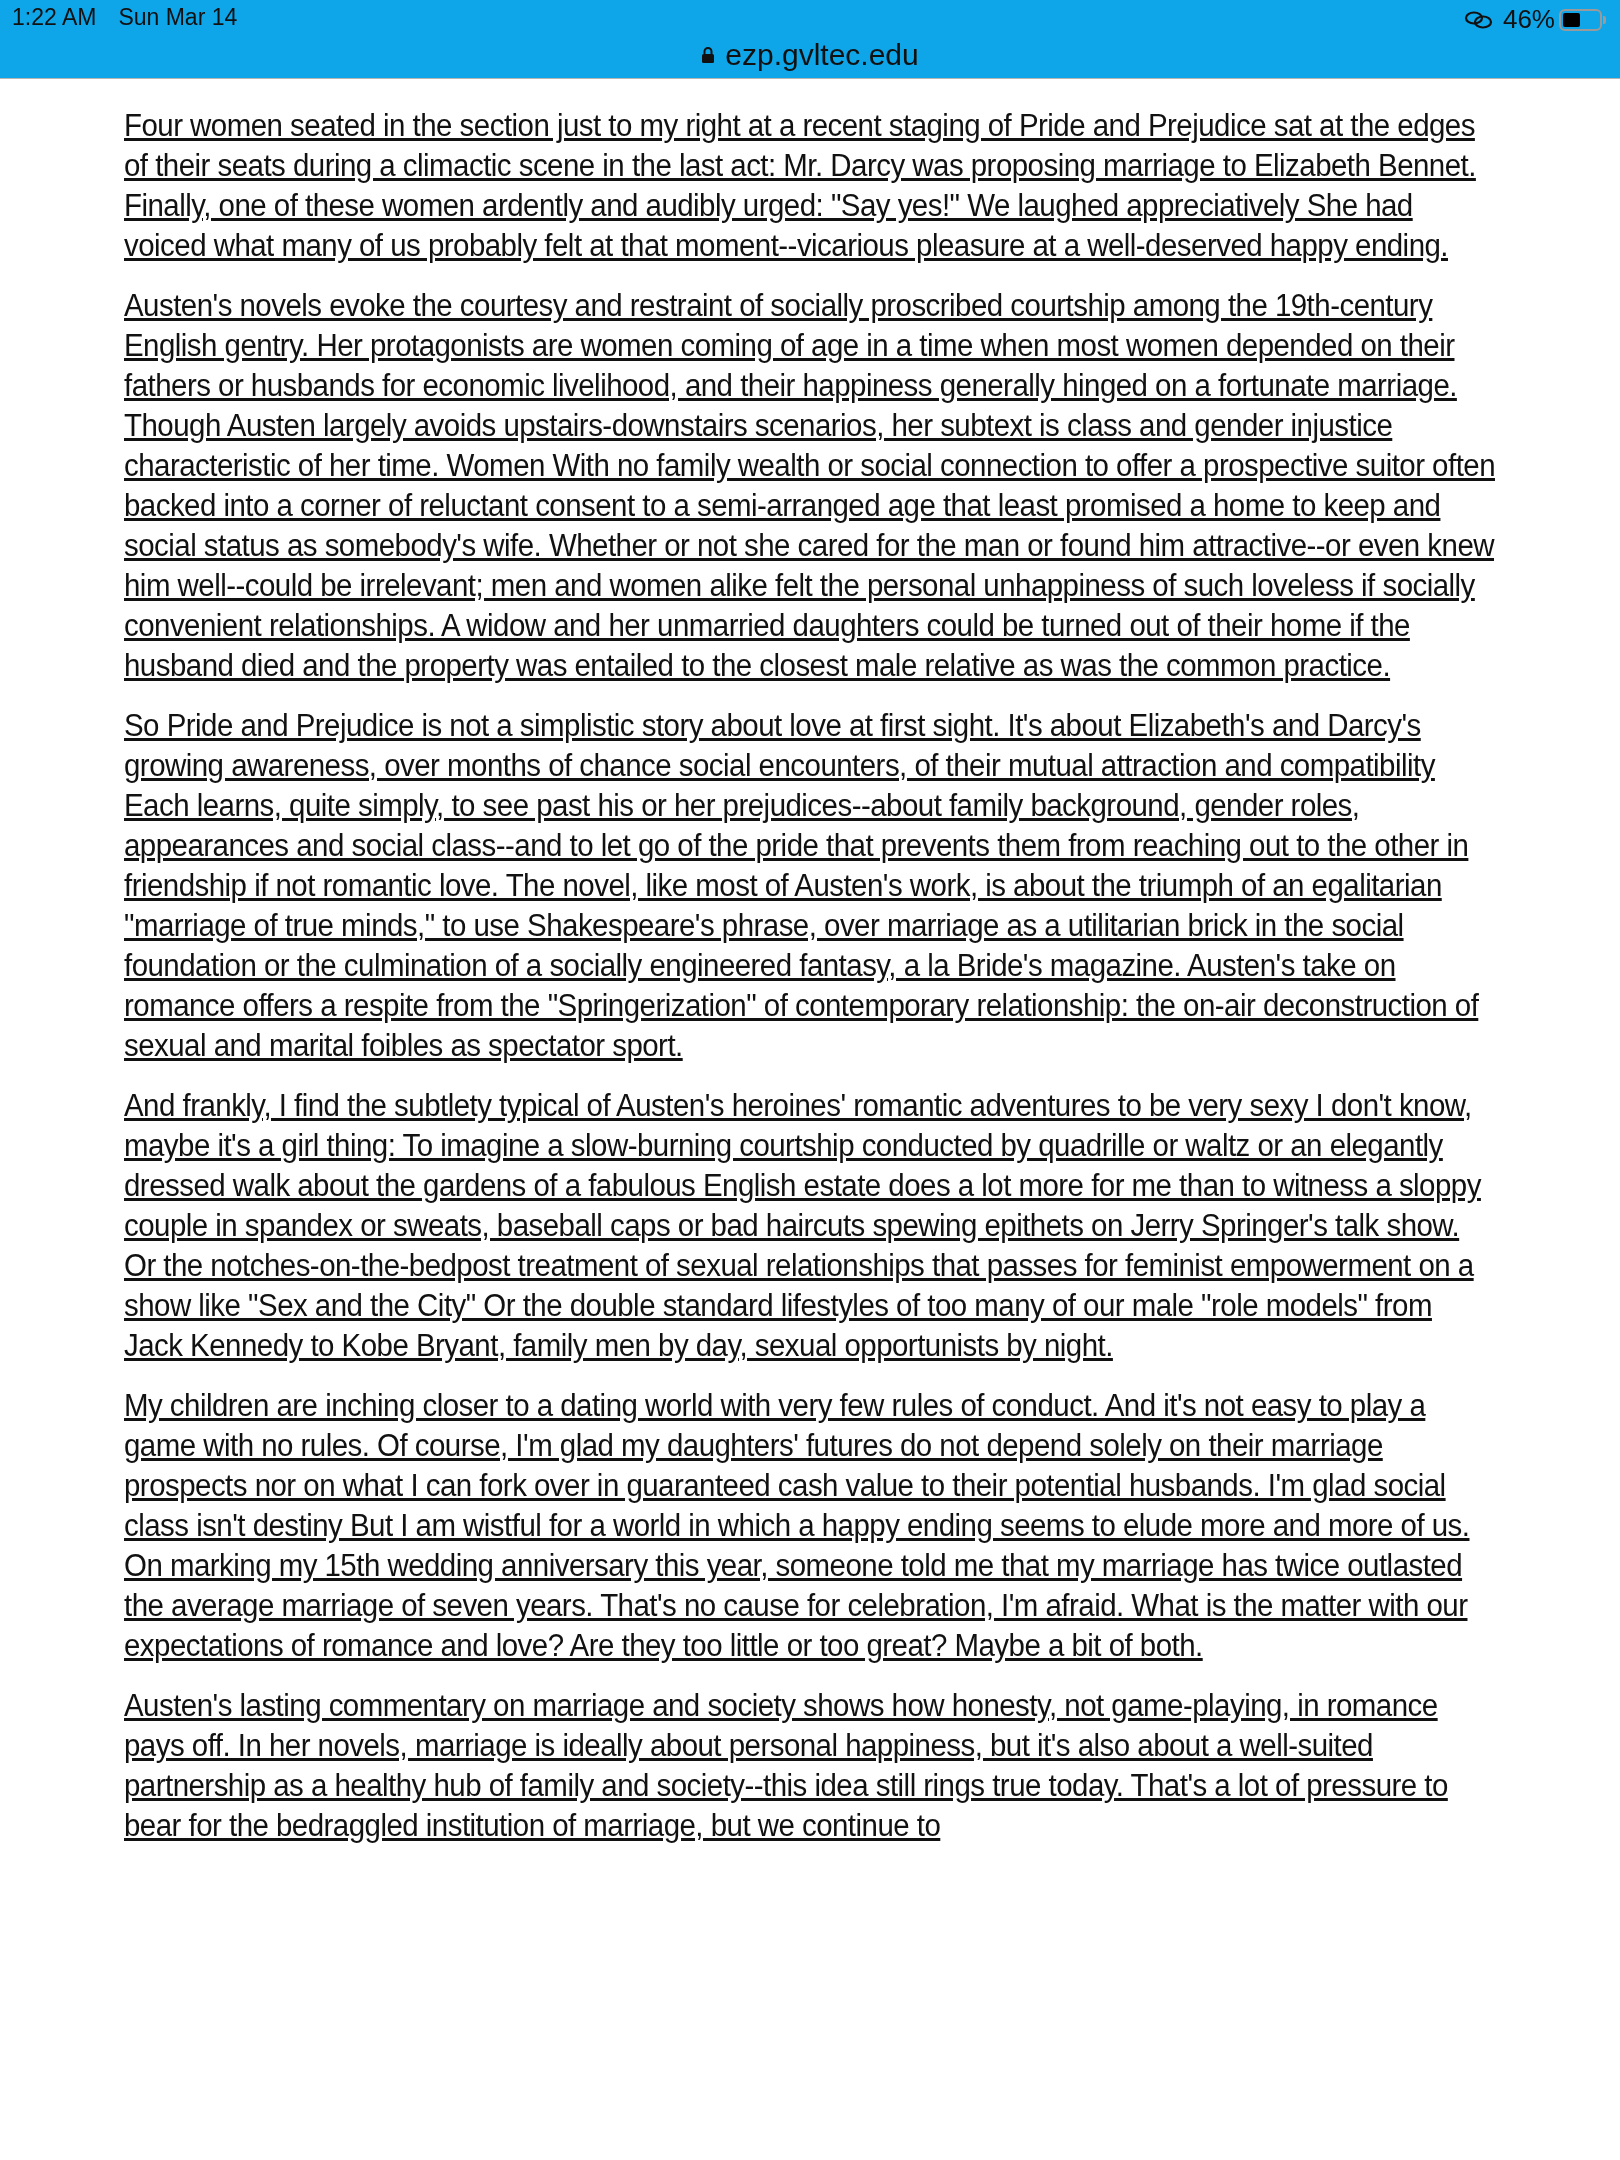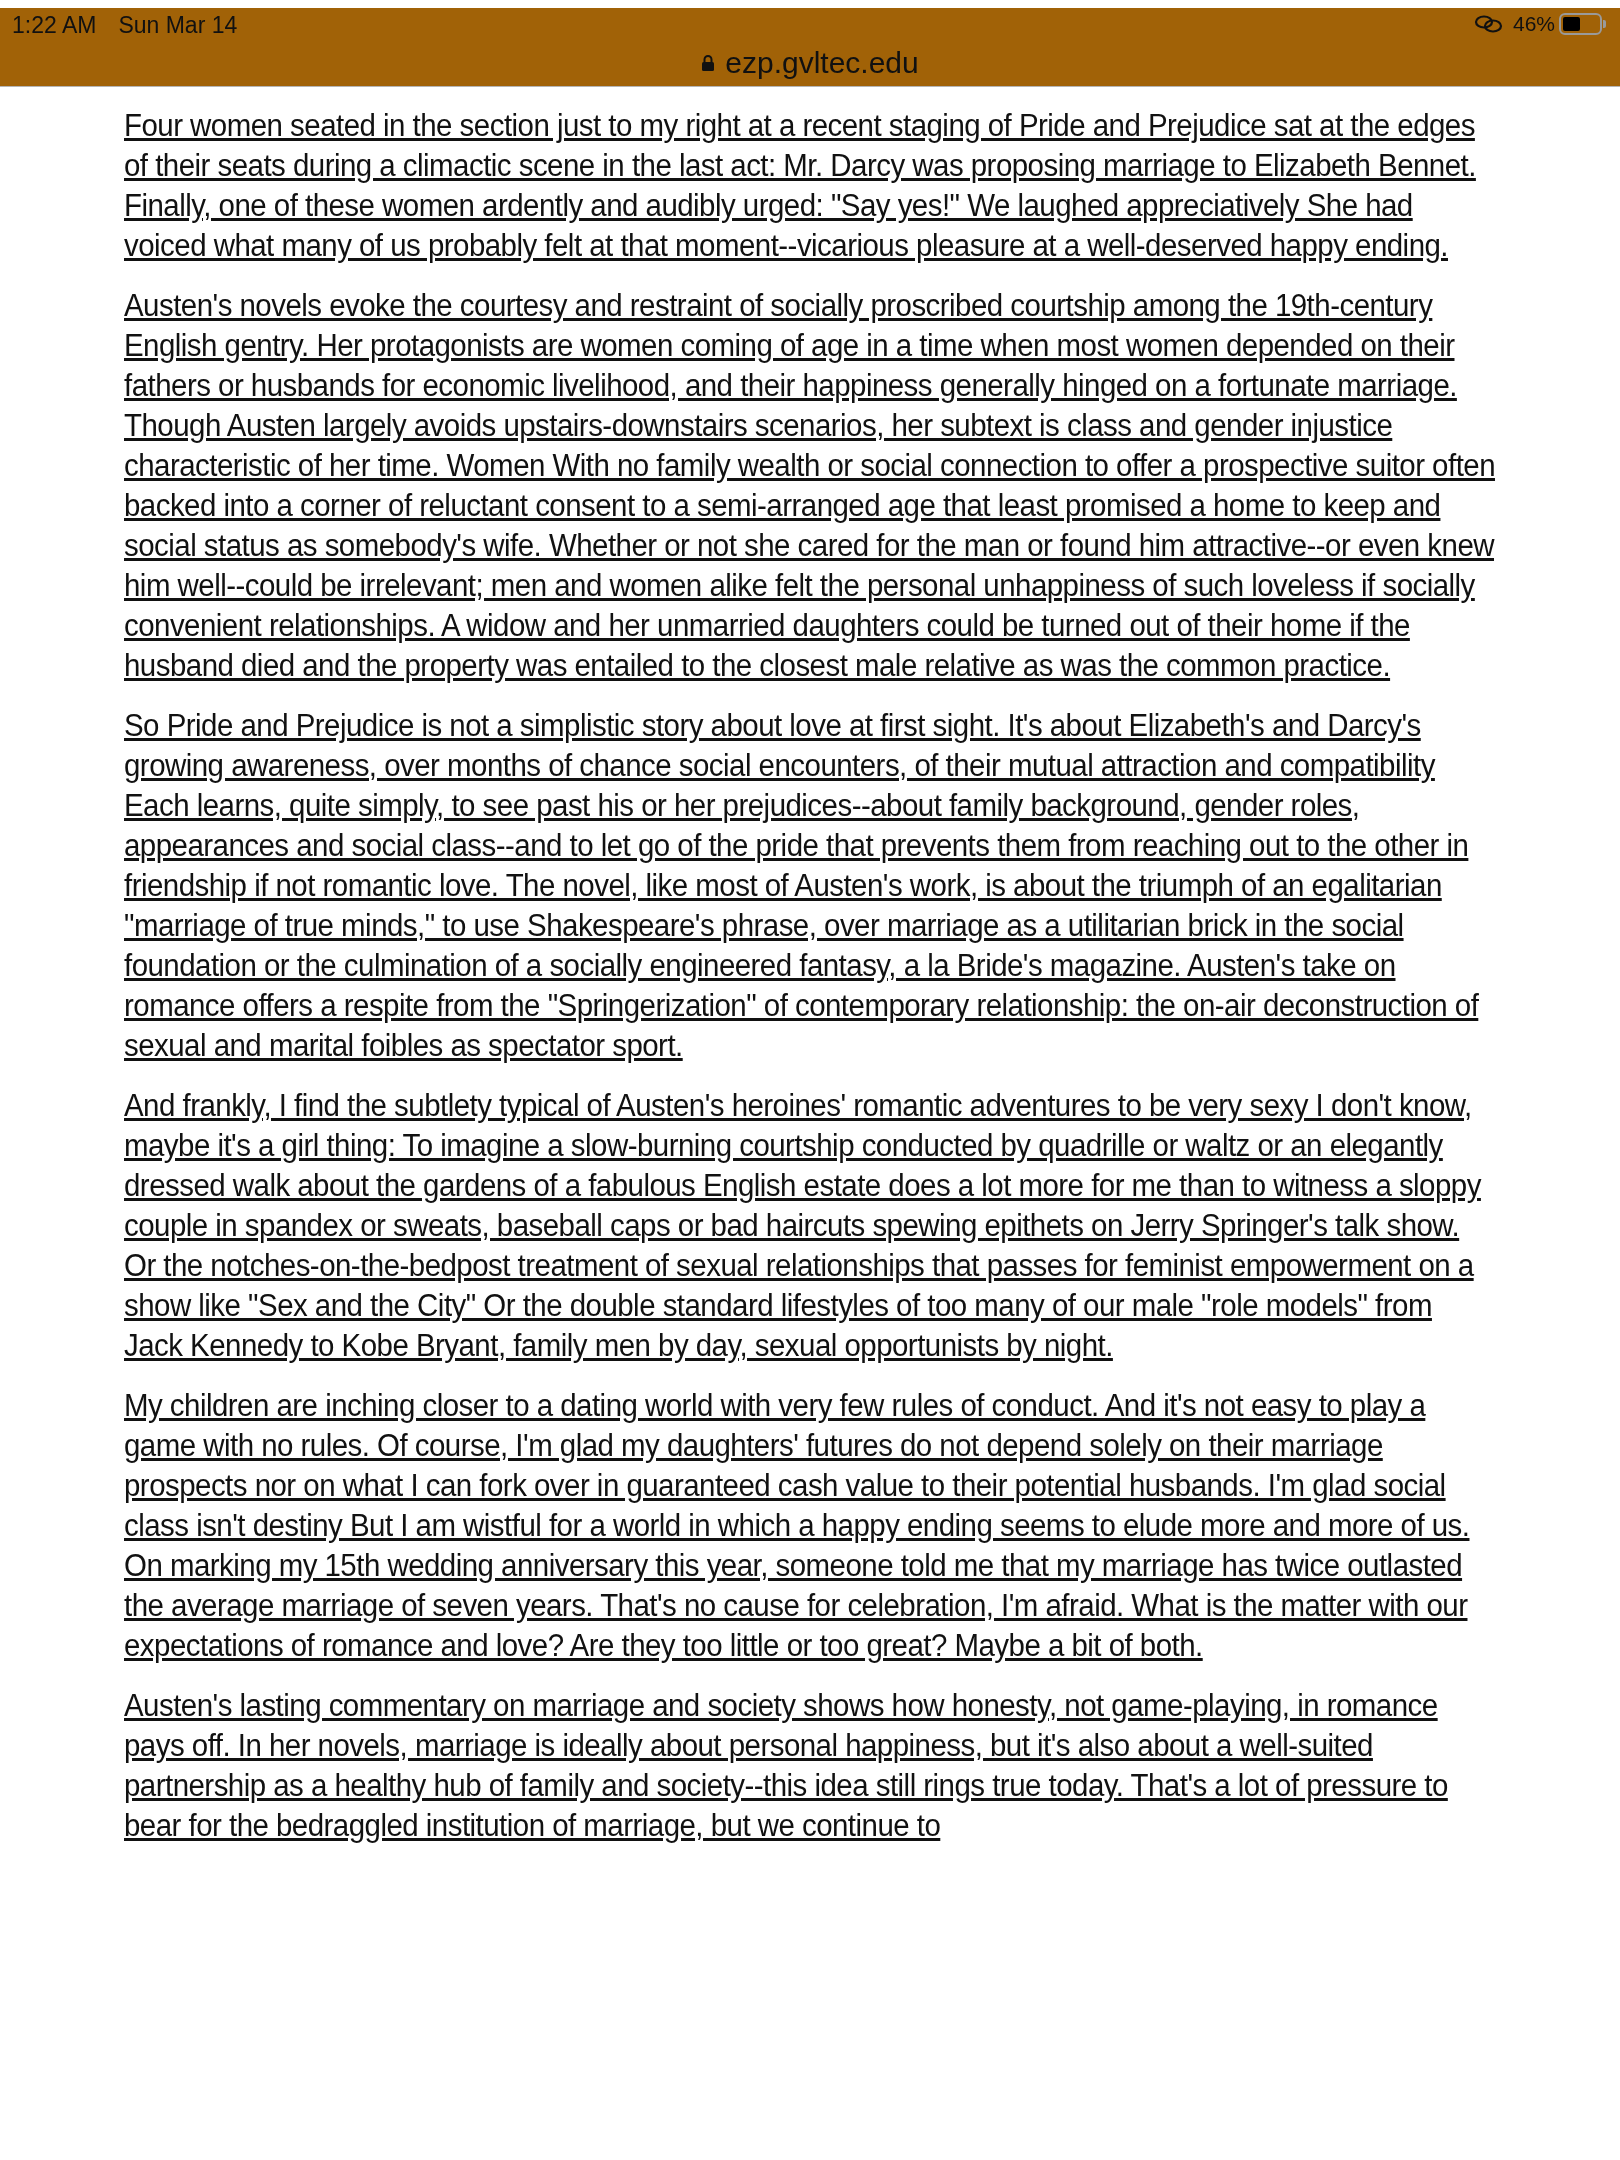--- a/index.html
+++ b/index.html
@@ -14,10 +14,10 @@
     }
     .top-chrome {
       position: absolute;
-      left: 0; top: 8px;
+      left: 0; top: 0;
       width: 1620px;
       height: 78px;
-      background: #a16207;
+      background: #0ea5e9;
       border-bottom: 1px solid #b5b5b5;
     }
     .status-left {

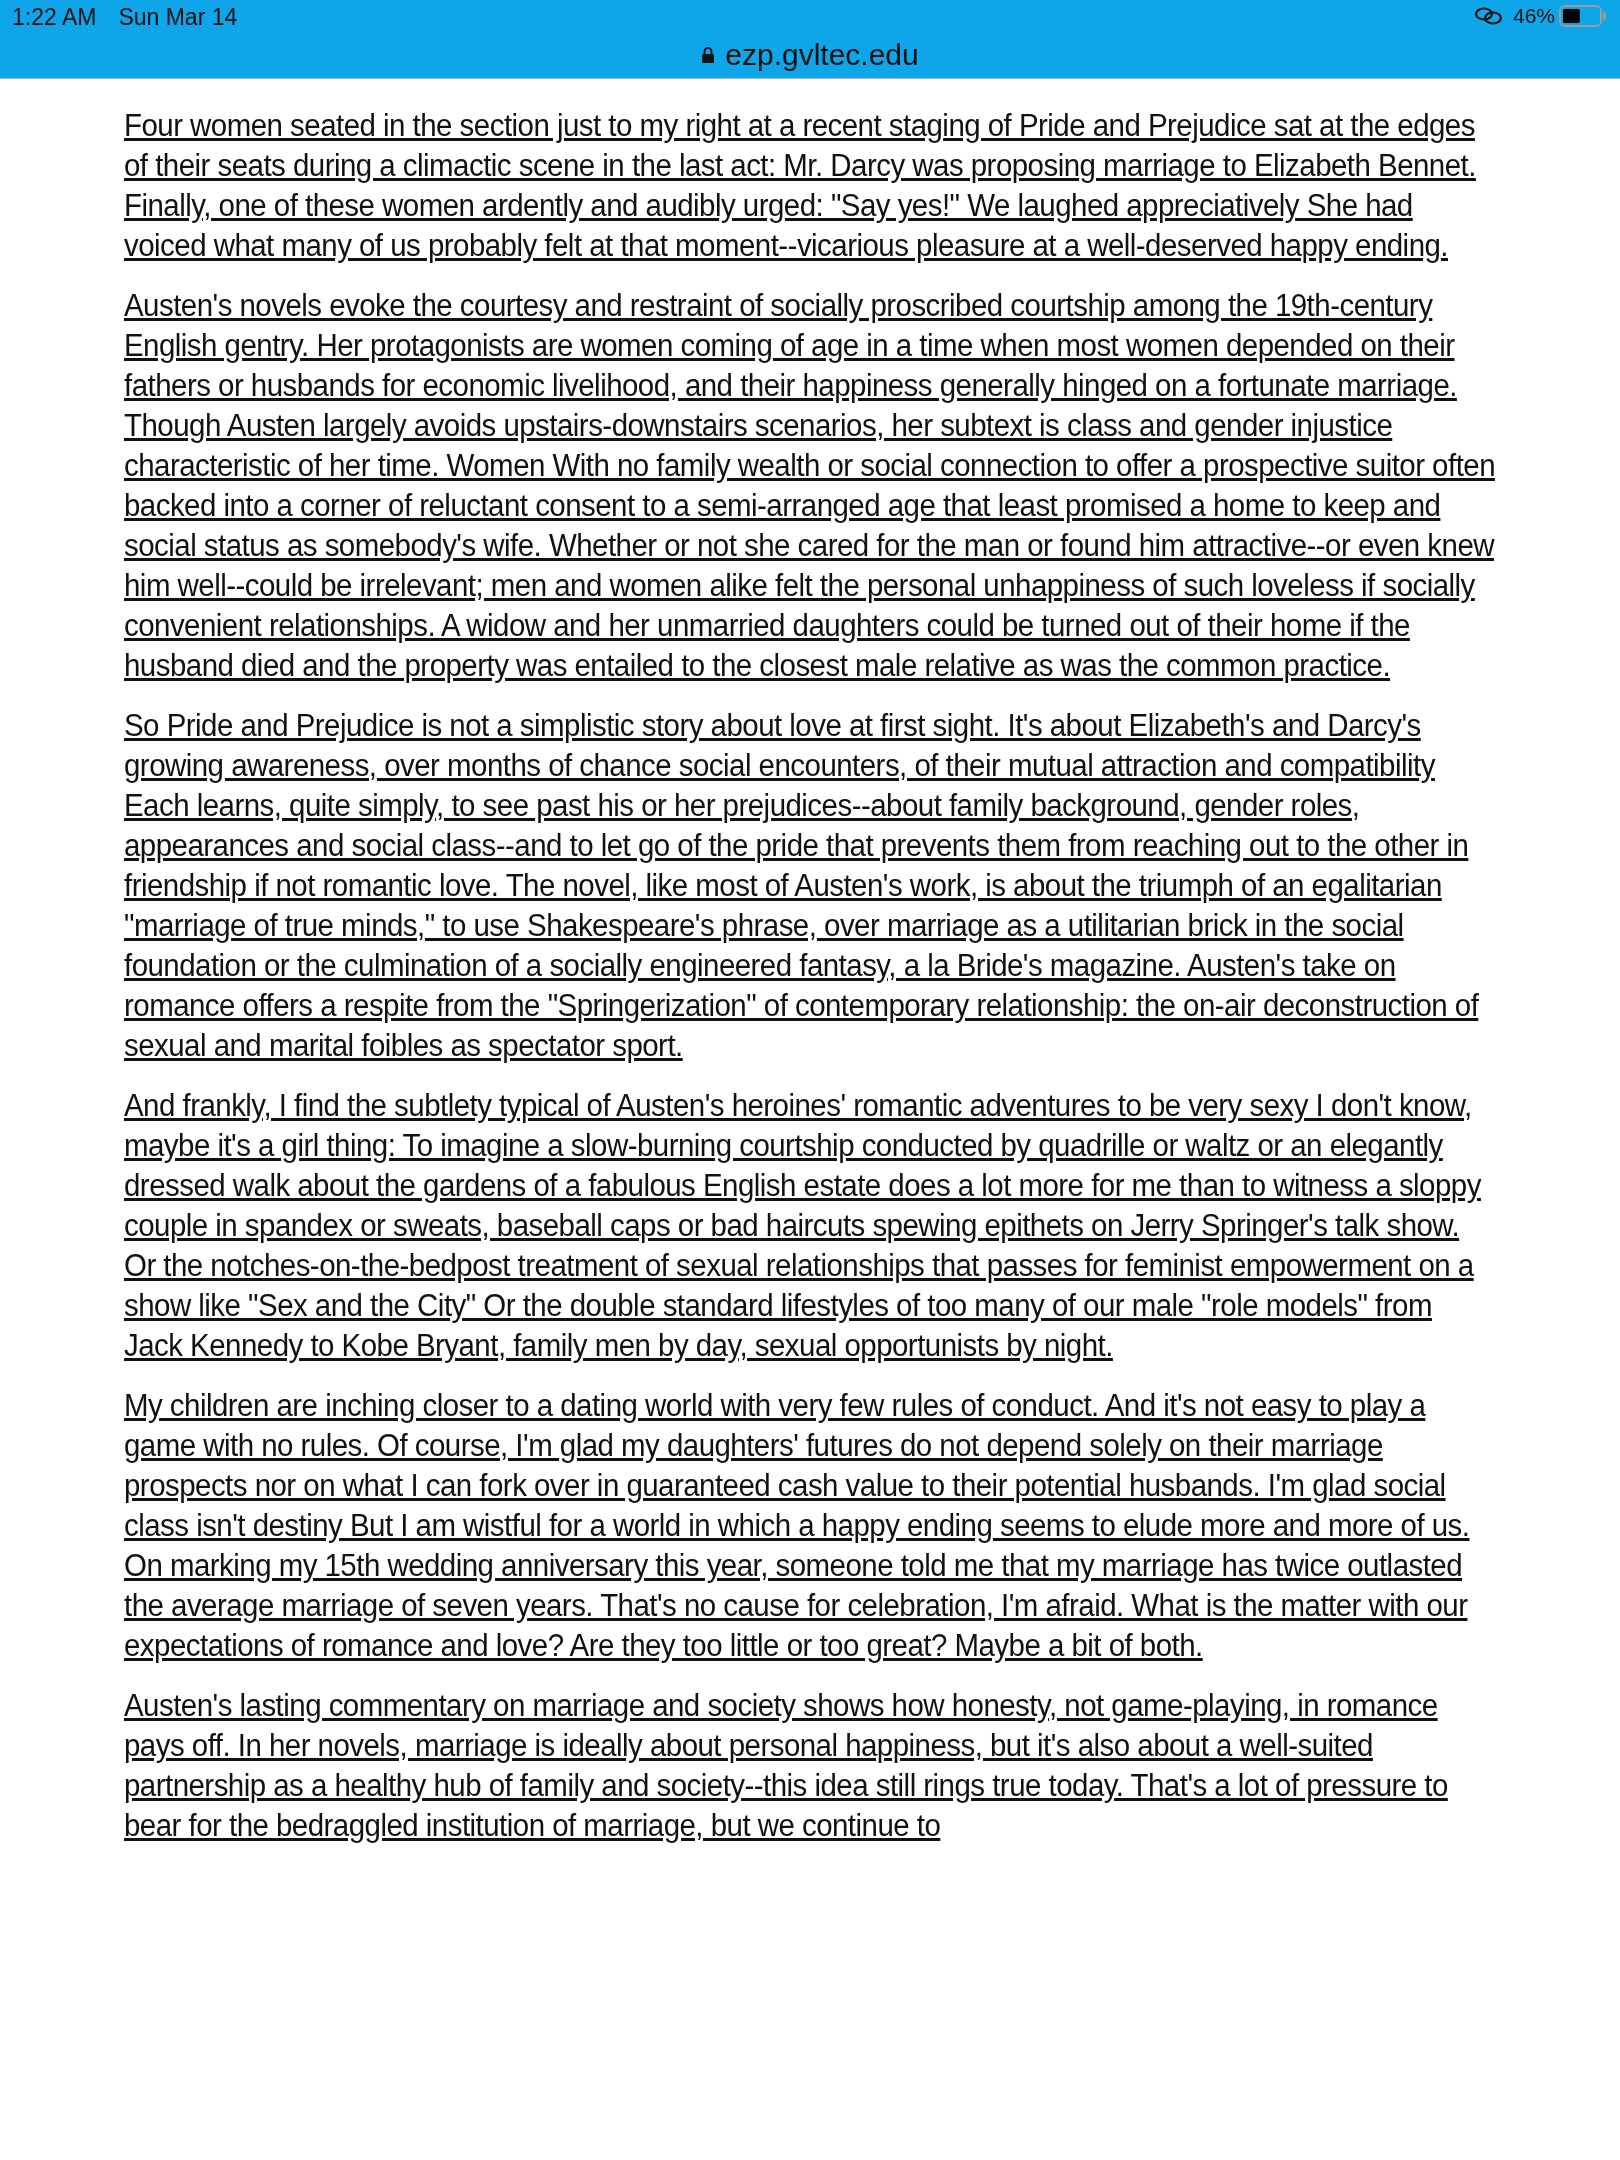--- a/index.html
+++ b/index.html
@@ -35,7 +35,7 @@
       top: 4px;
       display: flex;
       align-items: center;
-      font-size: 21px;
+      font-size: 26px;
       color: #111;
     }
     .link-icon {

